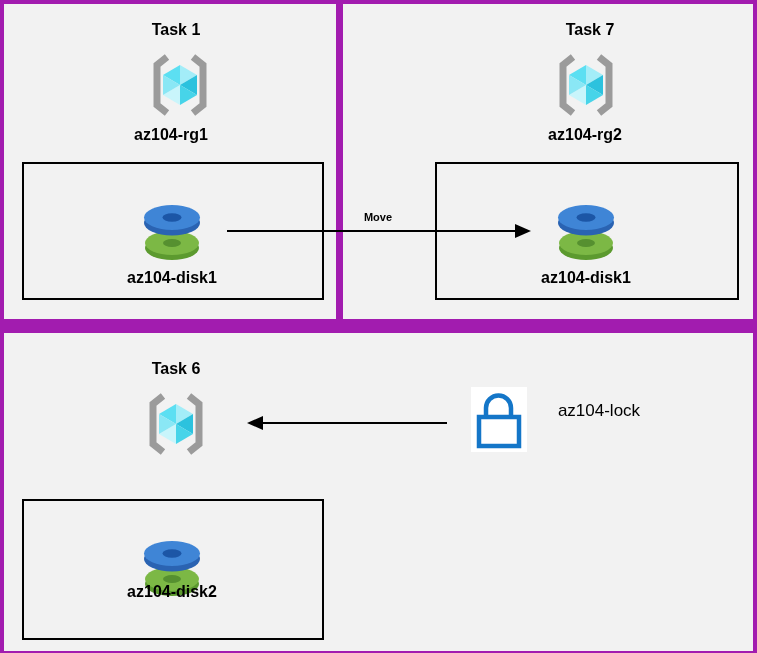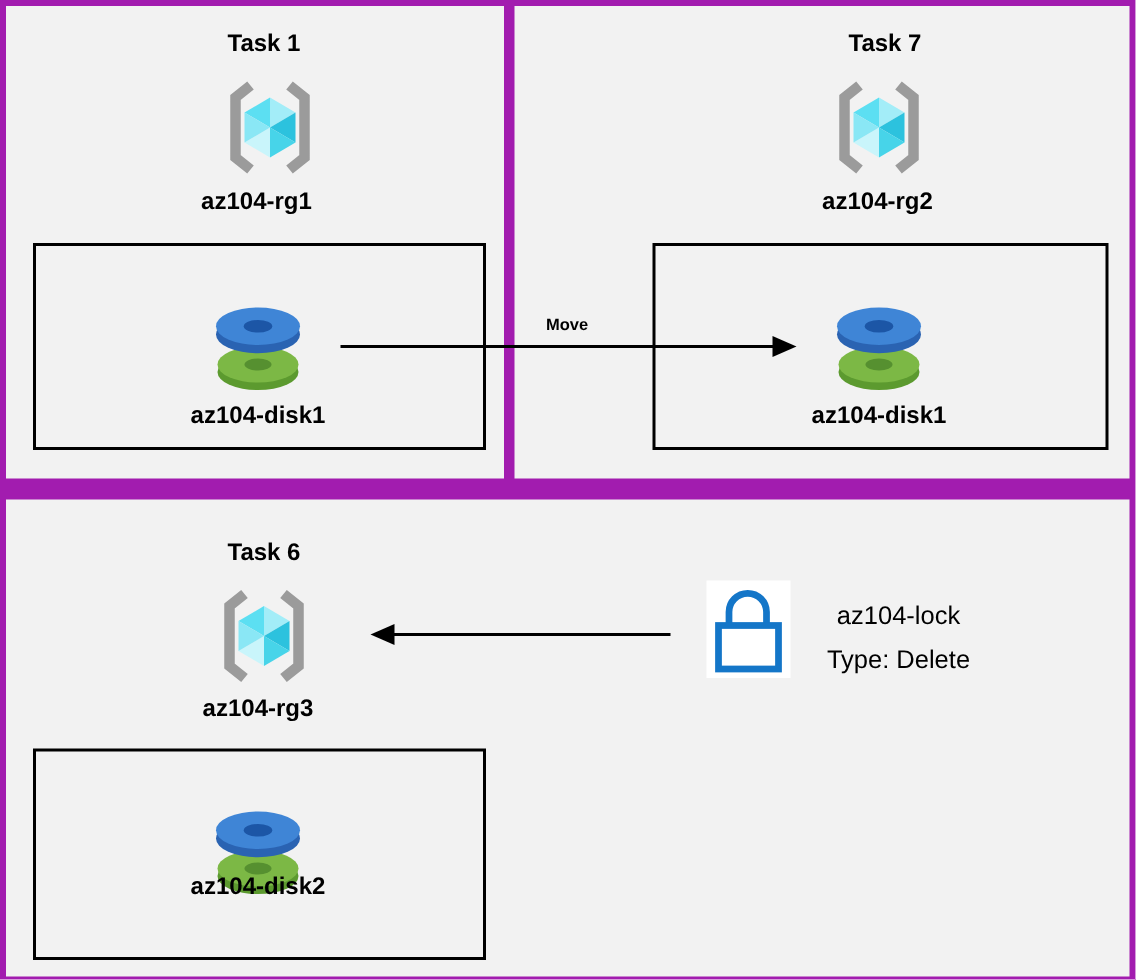--- a/index.html
+++ b/index.html
@@ -123,7 +123,6 @@
 
   <div class="lock-text" style="left:519px;top:396px;width:160px;">
     <div>az104-lock</div>
-    <div>Type: Delete</div>
   </div>
 
   <svg class="arrow-overlay" width="757" height="653" viewBox="0 0 757 653">

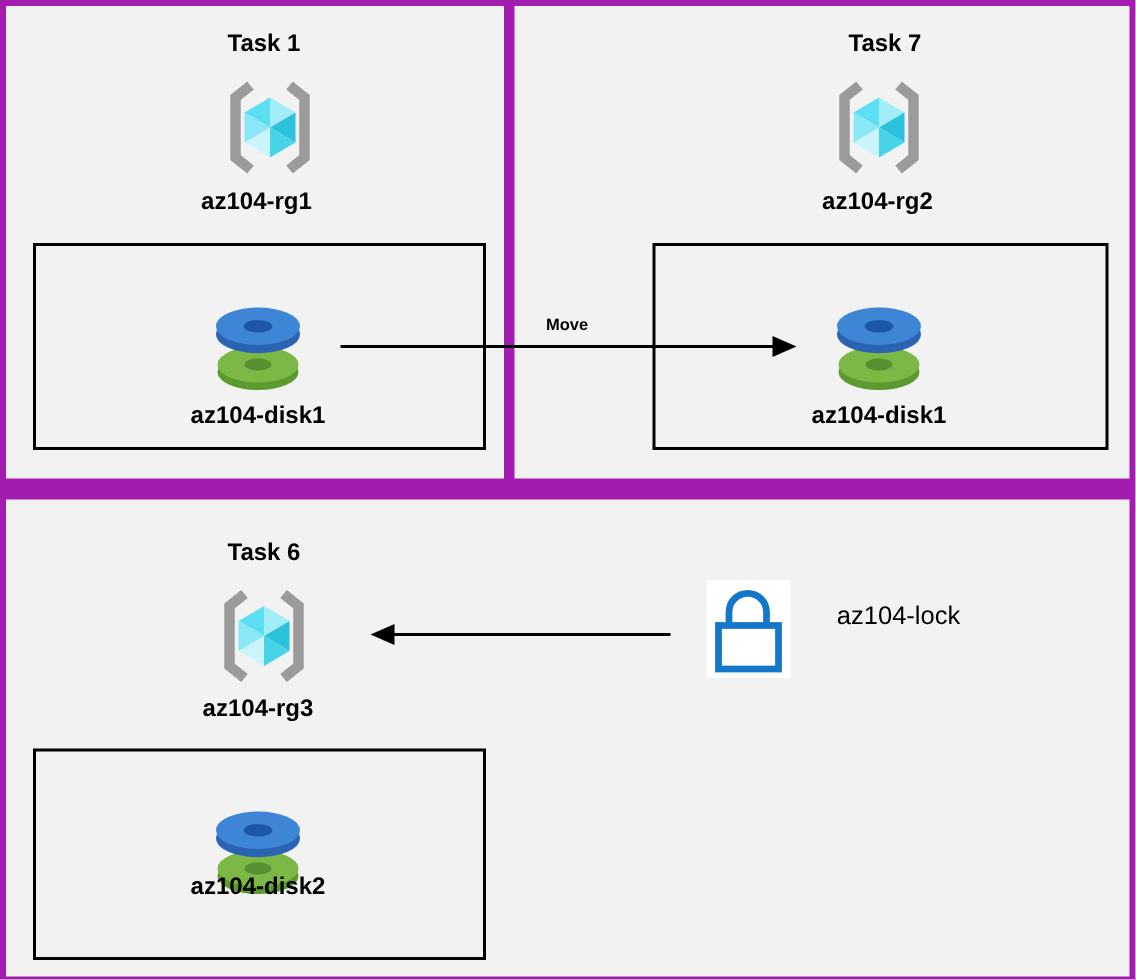--- a/index.html
+++ b/index.html
@@ -100,7 +100,6 @@
     <polygon points="19,42 19,22 36,32" fill="#8ae7f5"></polygon>
   </svg>
 
-  <div class="label" style="left:92px;top:464px;width:160px;">az104-rg3</div>
 
   <div class="inner-box" style="left:22px;top:499px;width:298px;height:137px;"></div>
 

